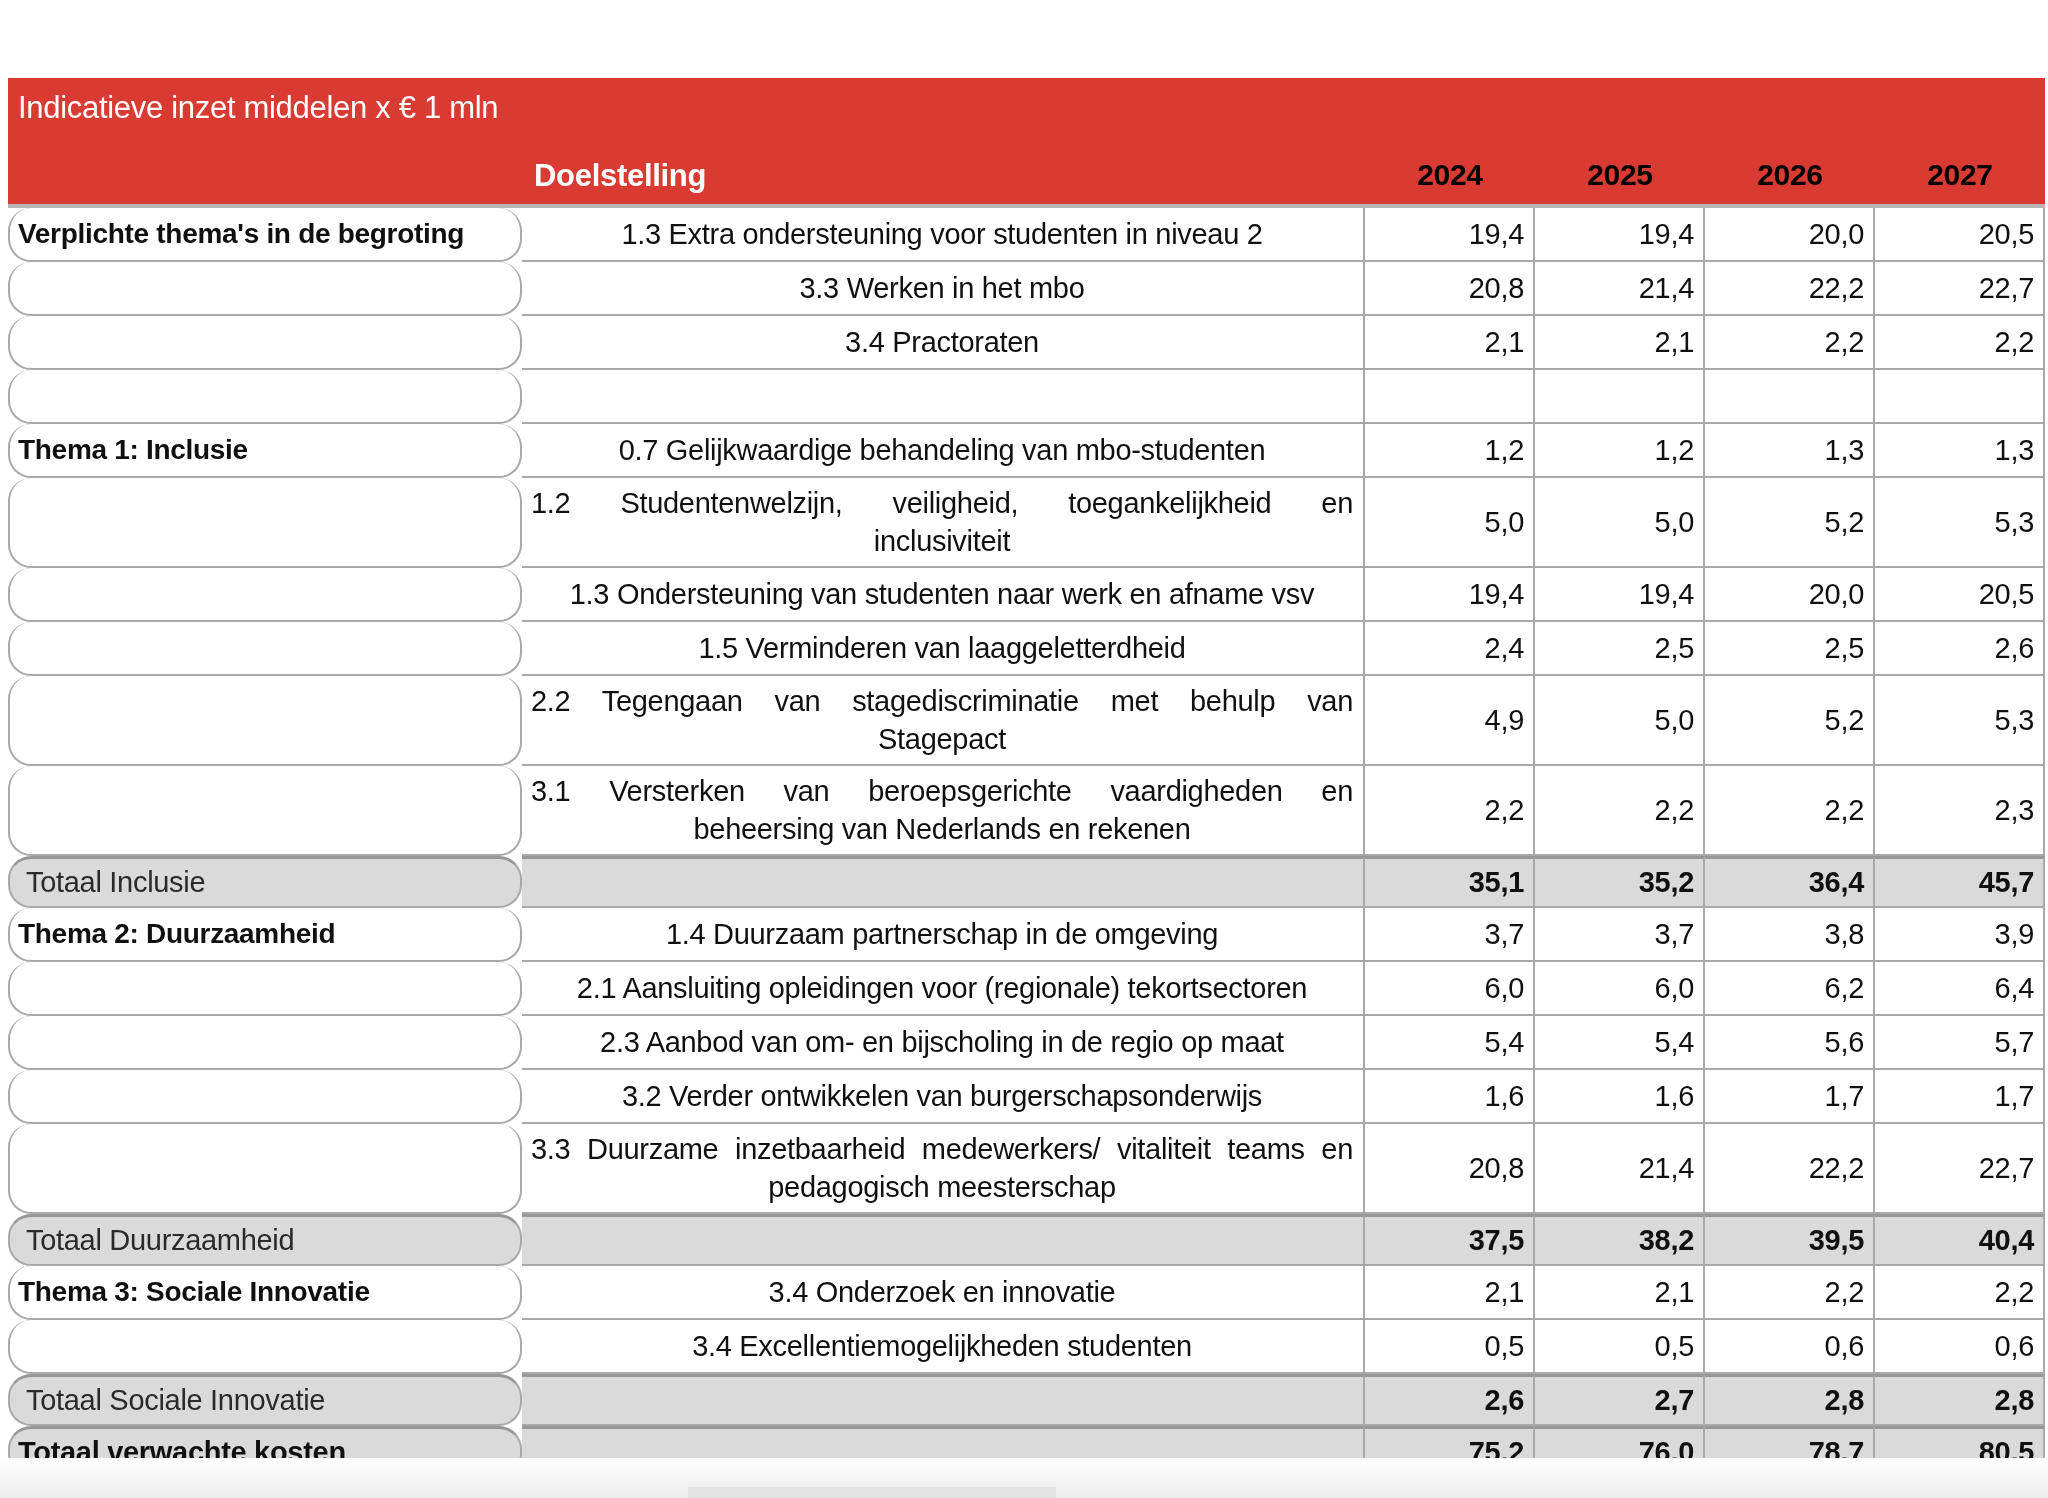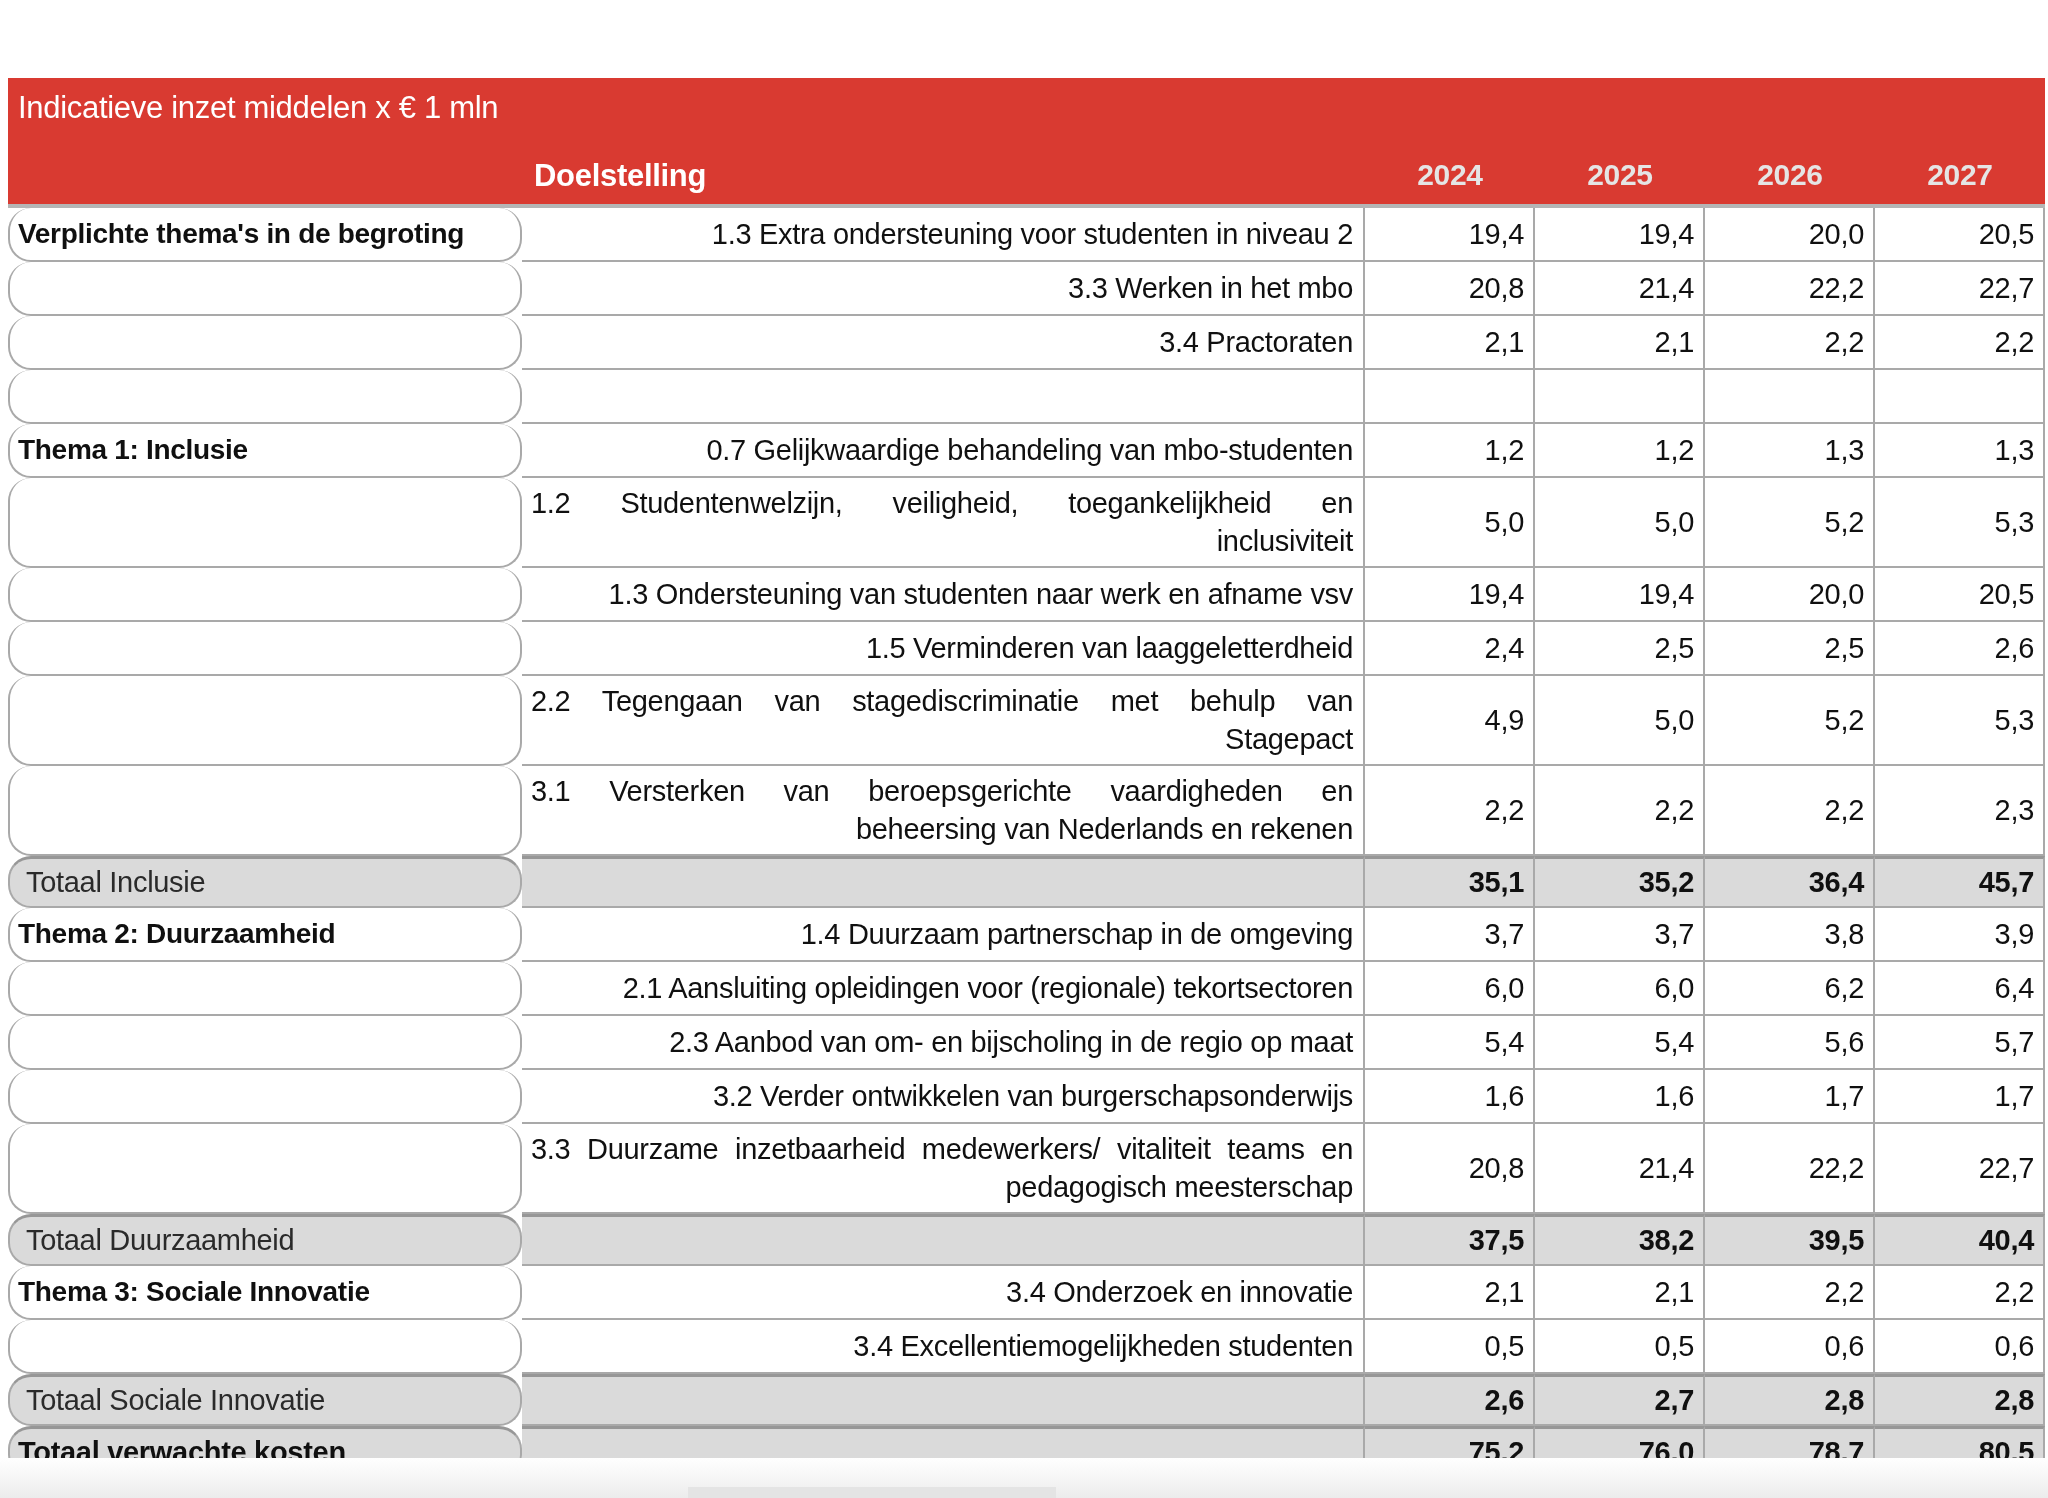--- a/index.html
+++ b/index.html
@@ -54,7 +54,7 @@
     letter-spacing: -0.3px;
   }
   .head-year {
-    color: #e5e5e5;
+    color: #000000;
     font-weight: bold;
     font-size: 30px;
     text-align: center;

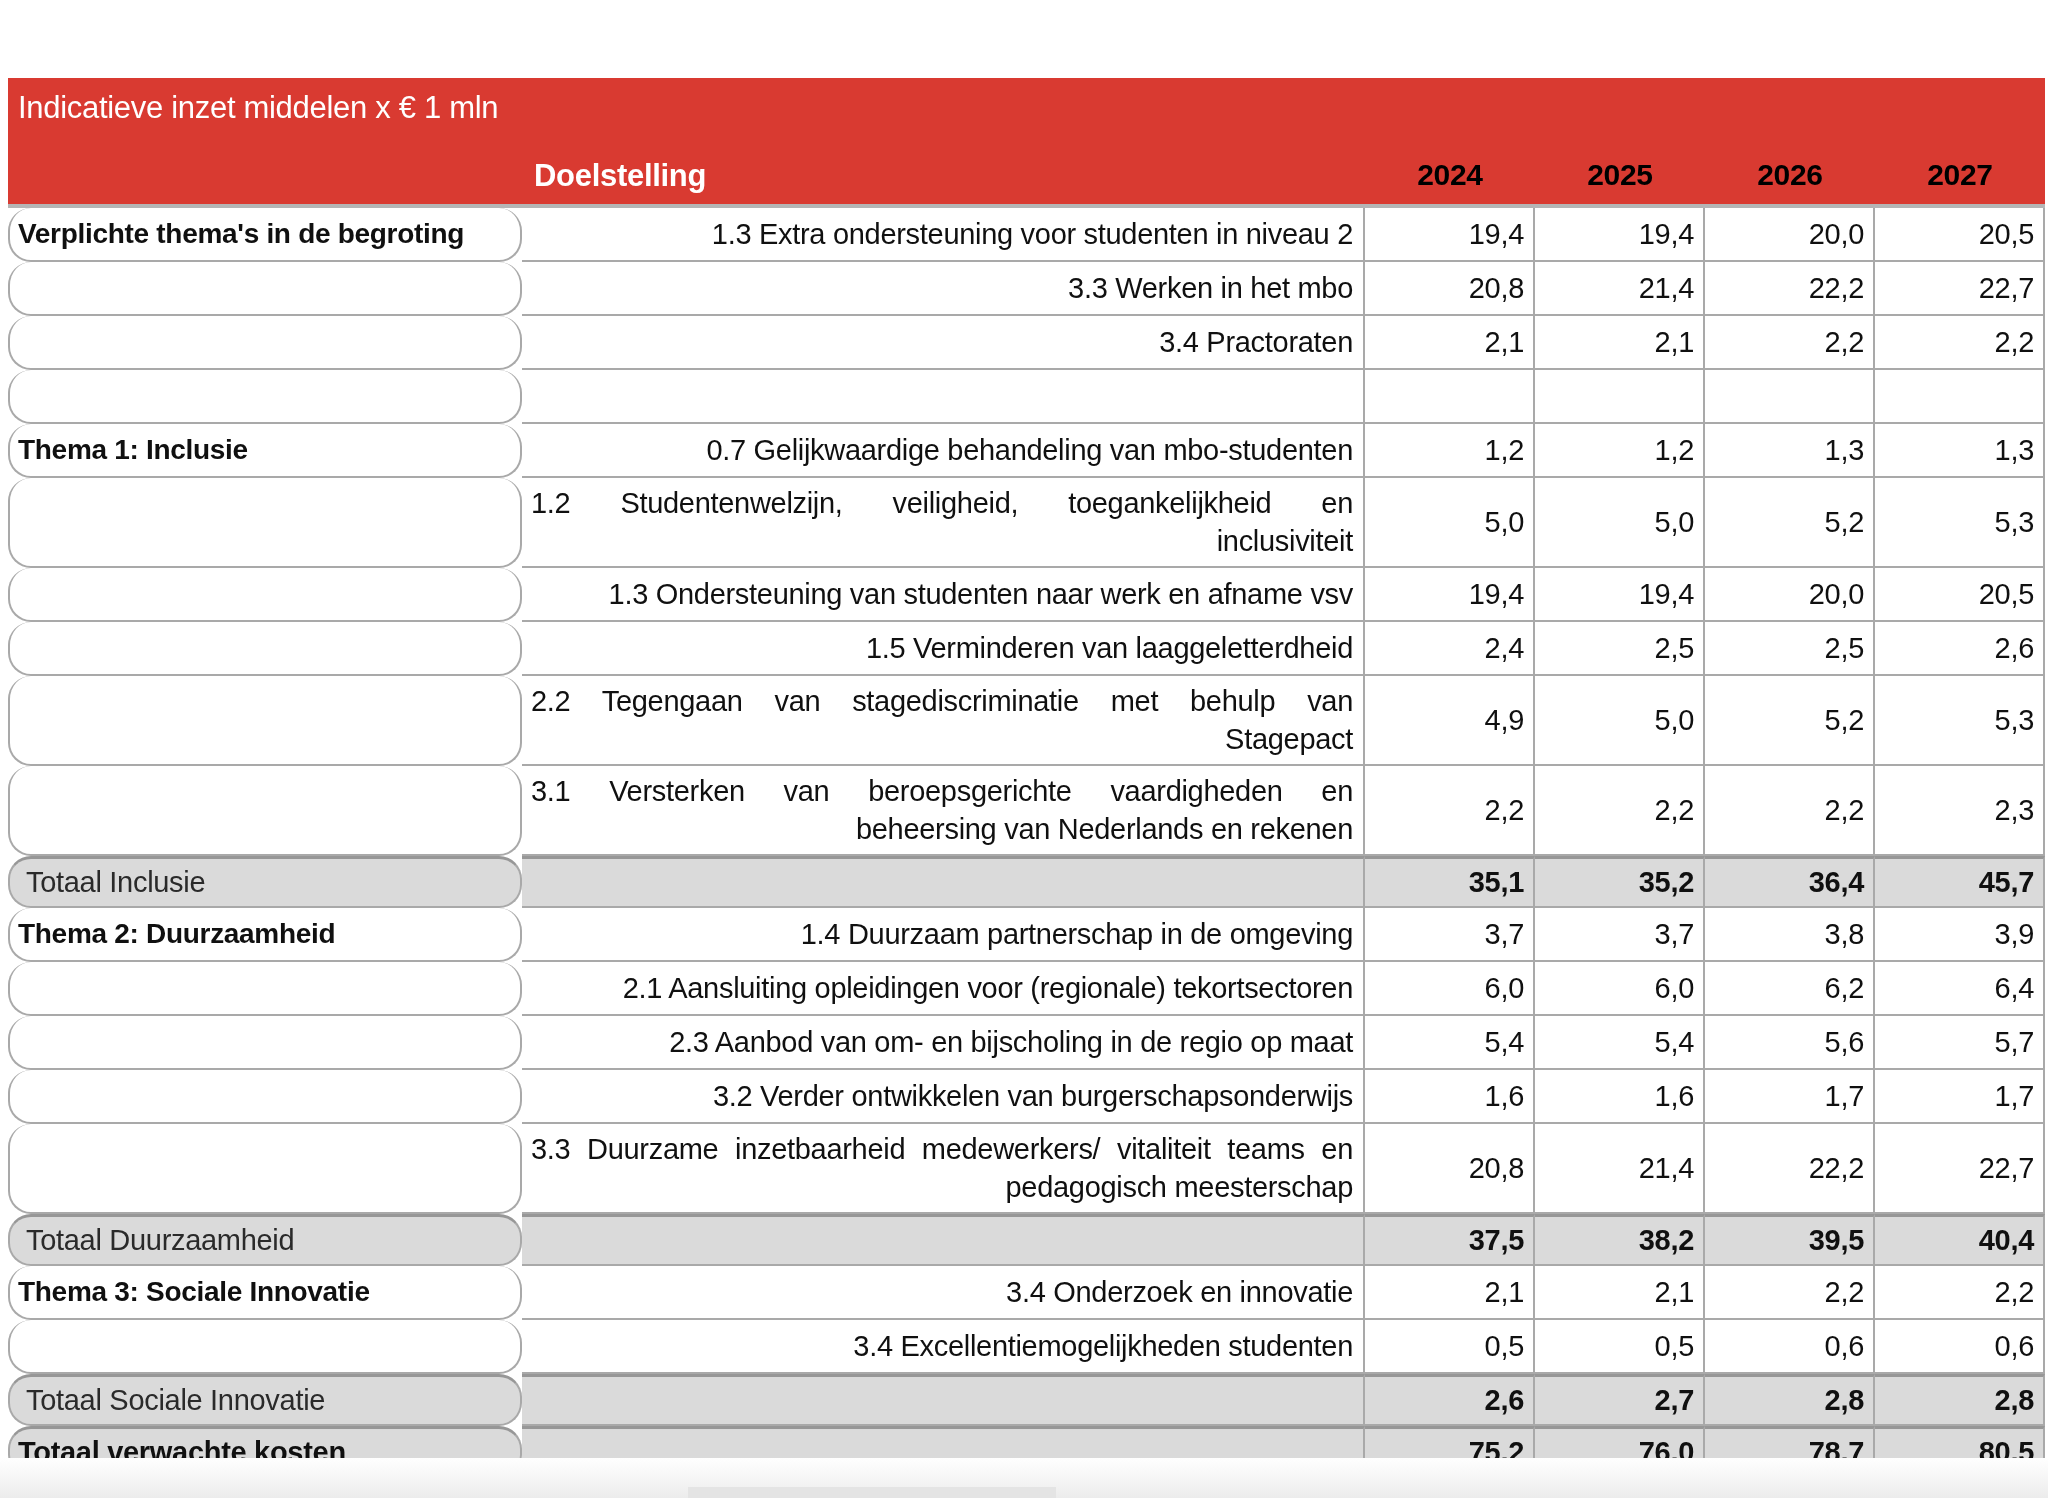--- a/index.html
+++ b/index.html
@@ -90,7 +90,7 @@
     justify-content: center;
     align-items: stretch;
   }
-  .doel-line { width: 100%; text-align: right; line-height: 38px; }
+  .doel-line { width: 100%; text-align: center; line-height: 38px; }
   .doel-line.justified { text-align: justify; text-align-last: justify; }
   .value-cell { justify-content: flex-end; padding-right: 9px; }
   .row.total .value-cell { font-weight: bold; }

